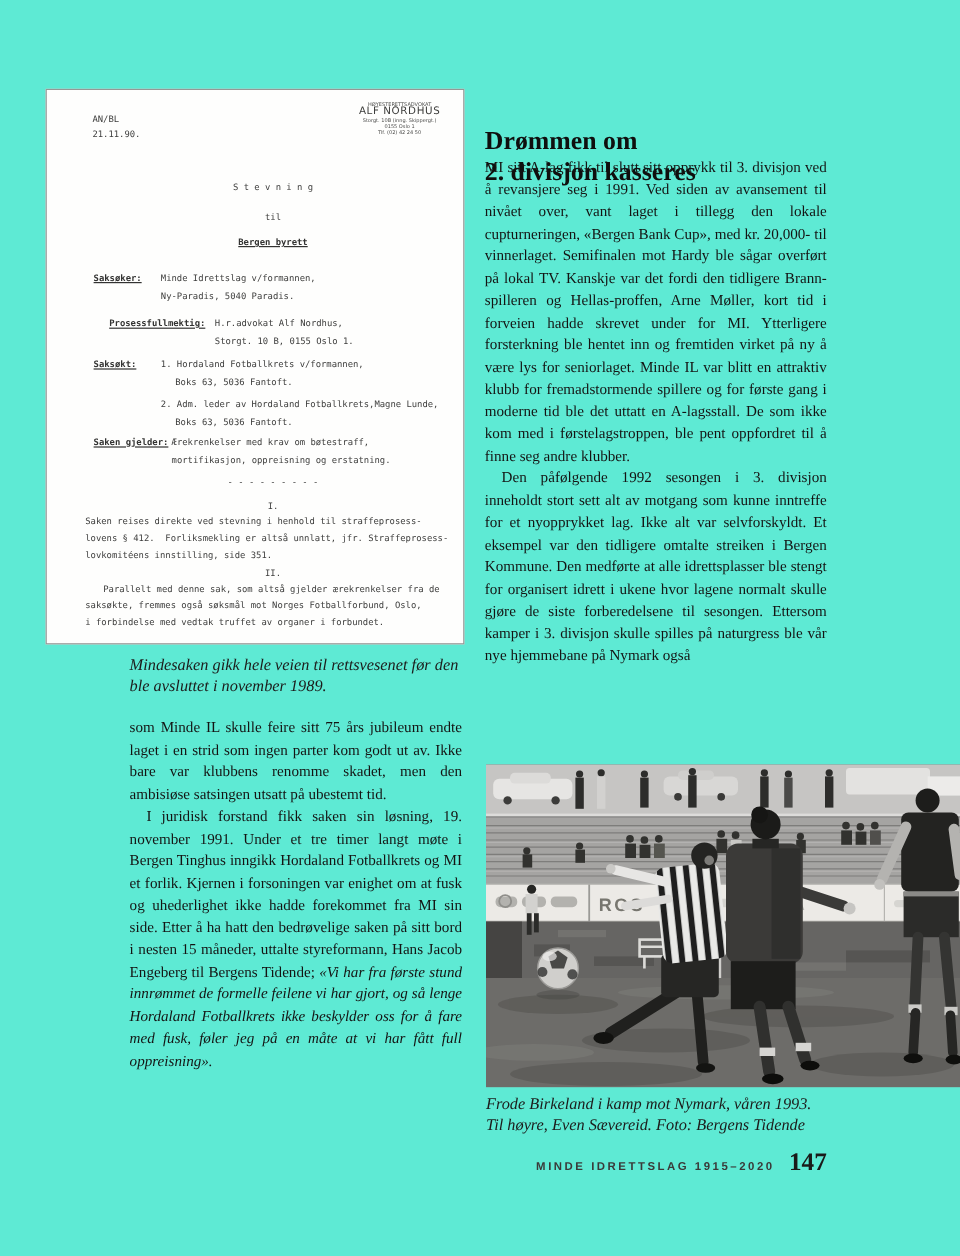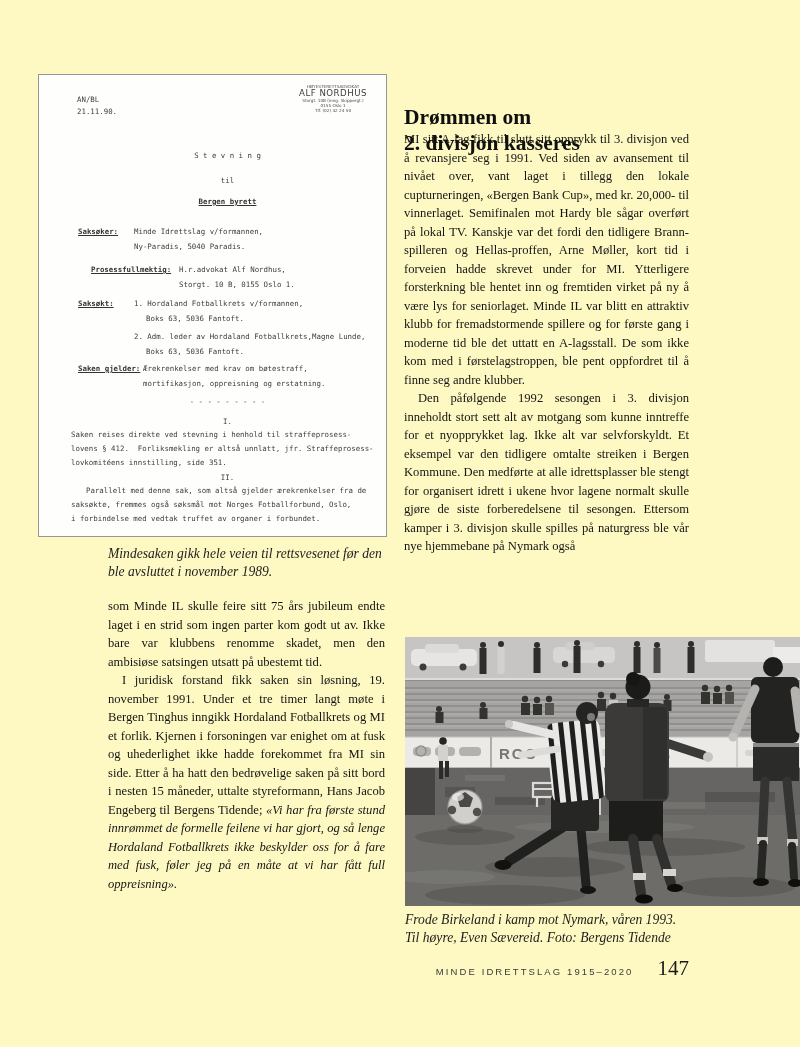--- a/index.html
+++ b/index.html
@@ -3,7 +3,7 @@
 <meta charset="utf-8">
 <style>
   html,body{margin:0;padding:0;background:#ffffff;}
-  .page{position:relative;width:800px;height:1047px;background:#fef9c3;overflow:hidden;
+  .page{position:relative;width:800px;height:1047px;background:#5eead4;overflow:hidden;
         font-family:"Liberation Serif", serif;color:#161616;}
 
   

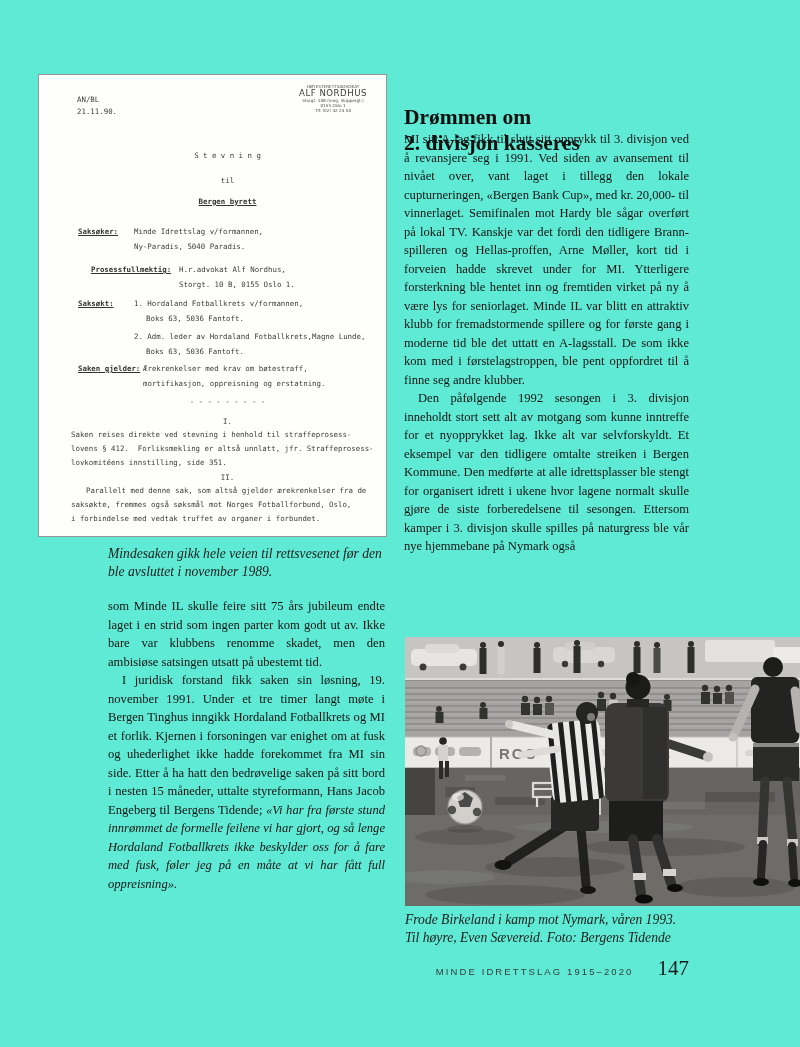--- a/index.html
+++ b/index.html
@@ -36,7 +36,7 @@
 
   
   .footer{position:absolute;left:404px;top:956px;width:285px;display:flex;
-          justify-content:flex-end;align-items:baseline;gap:24px;}
+          justify-content:flex-end;align-items:baseline;gap:12px;font-weight:bold;}
   .footer-title{font-family:"Liberation Sans", sans-serif;font-size:9.5px;
                 letter-spacing:2.1px;color:#3a3a39;}
   .footer-num{font-size:21px;color:#1a1a19;}

